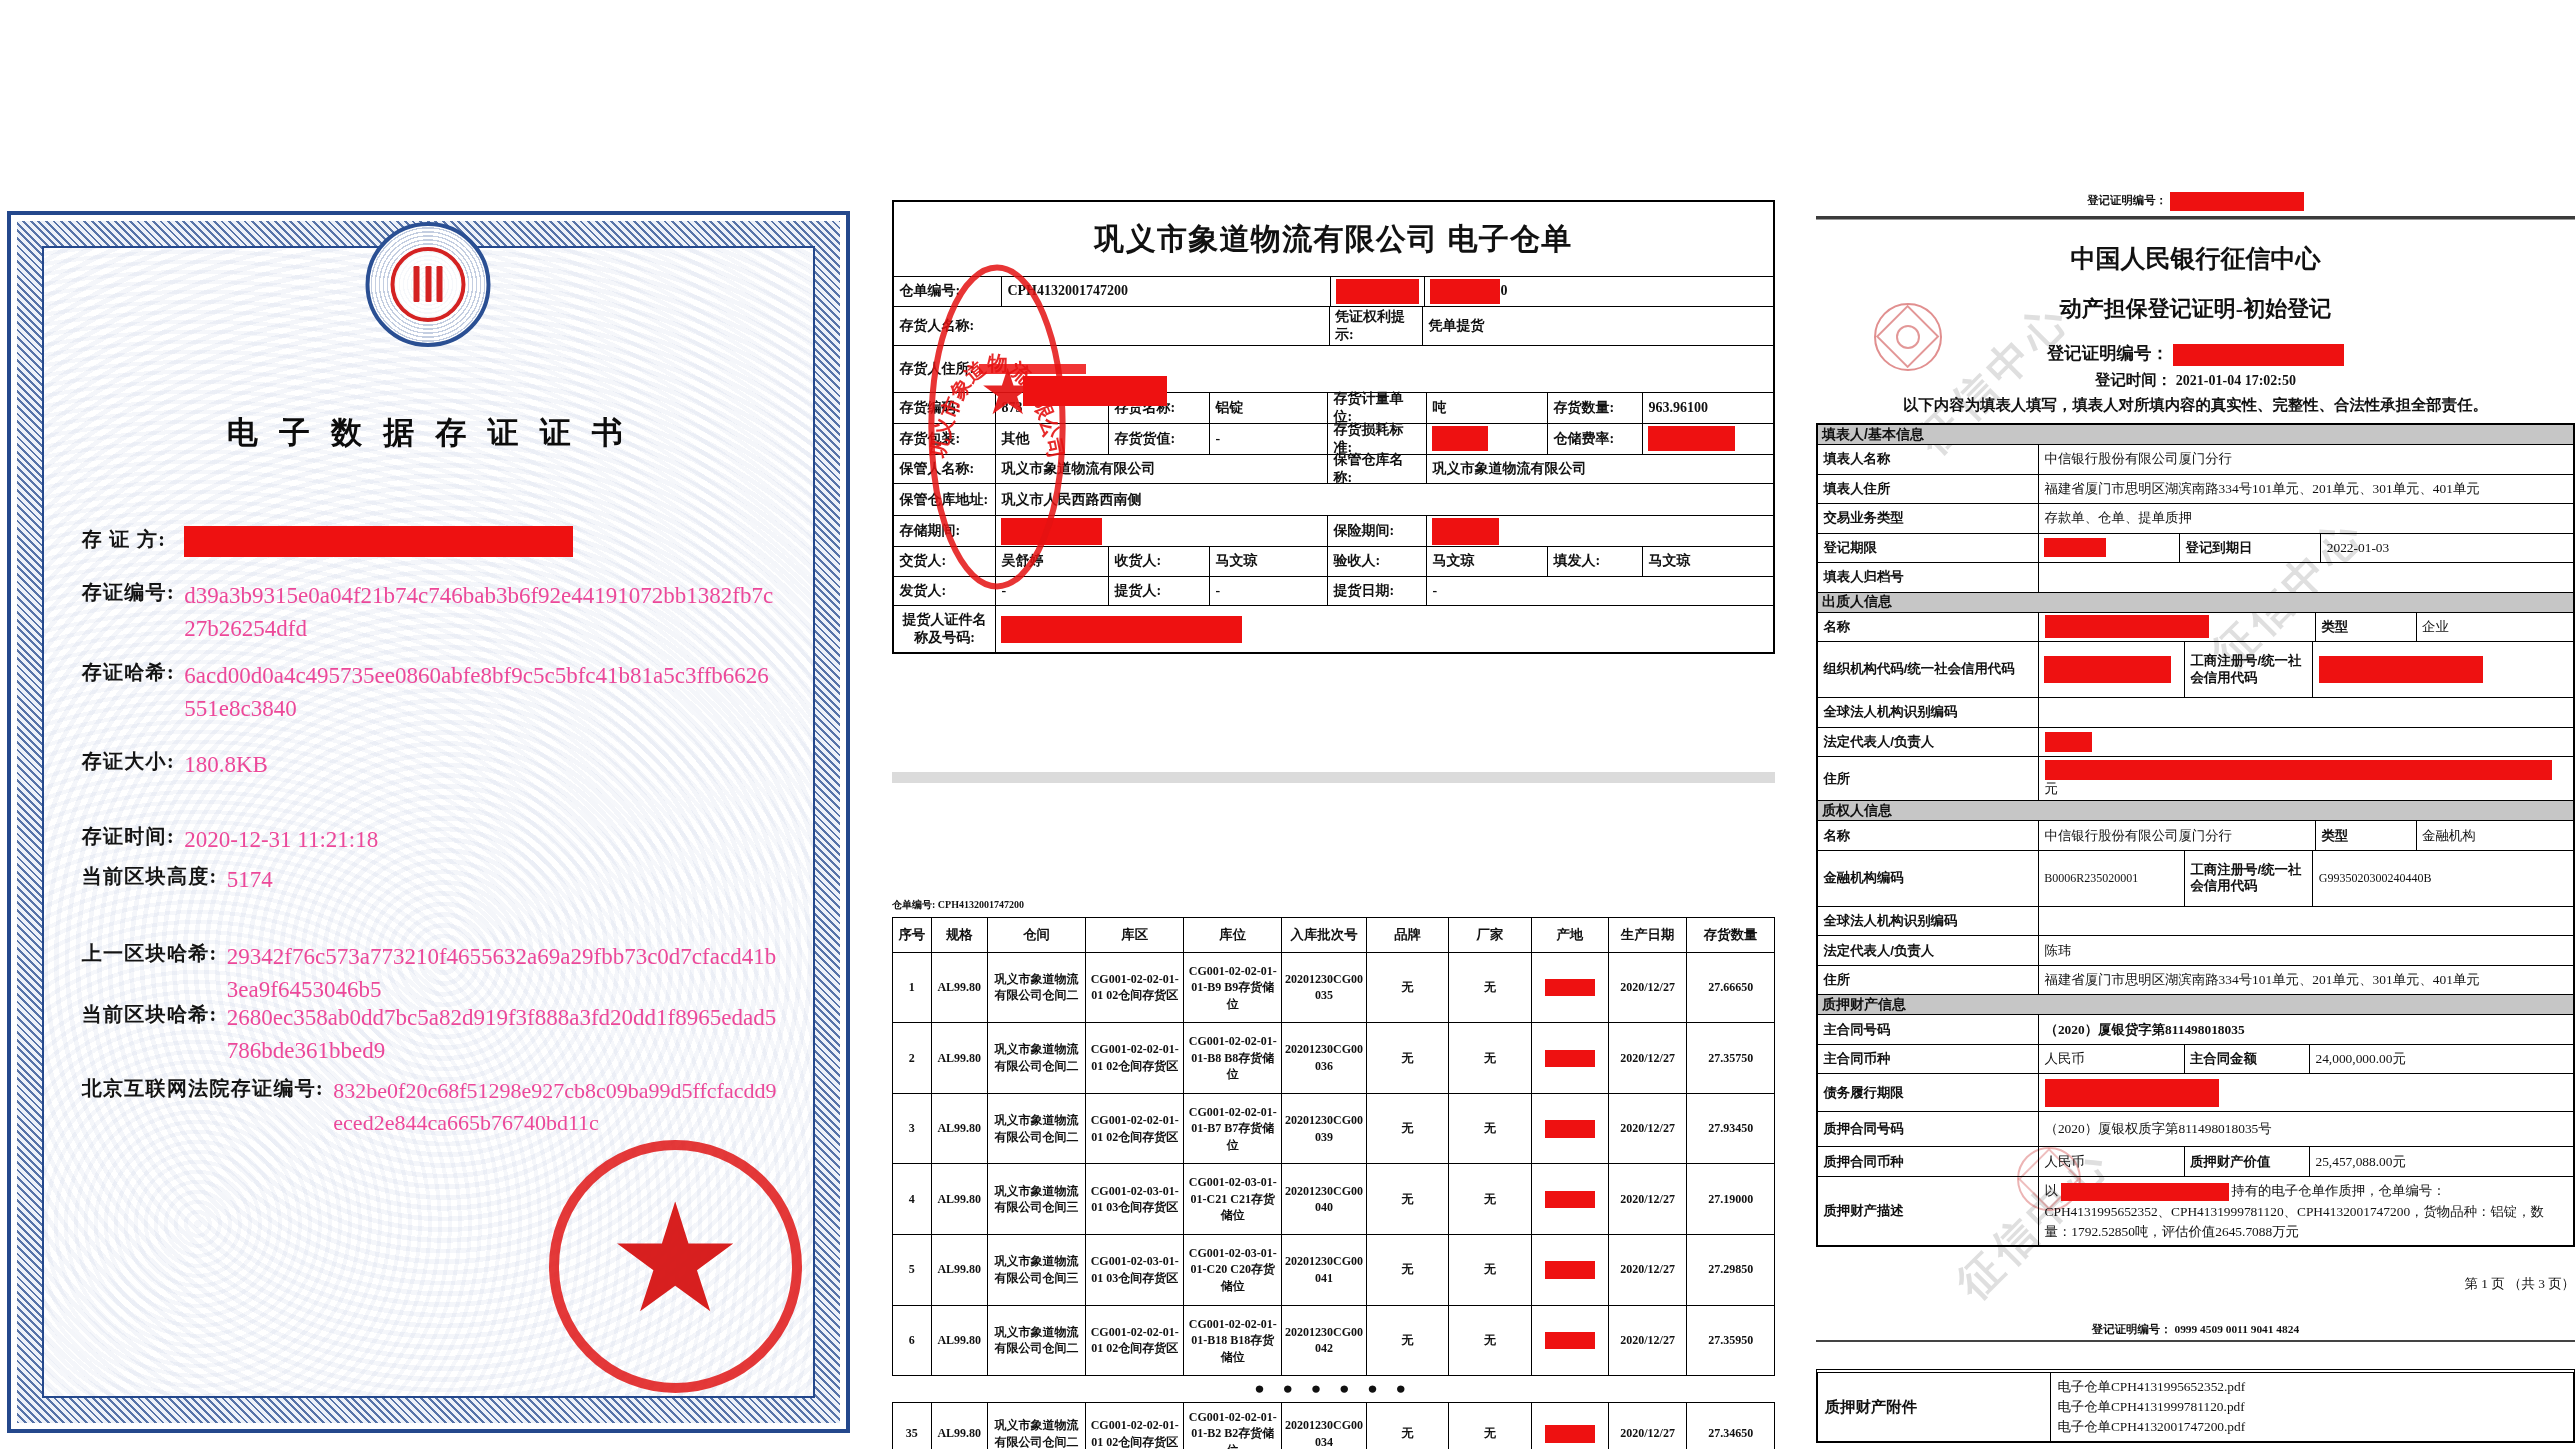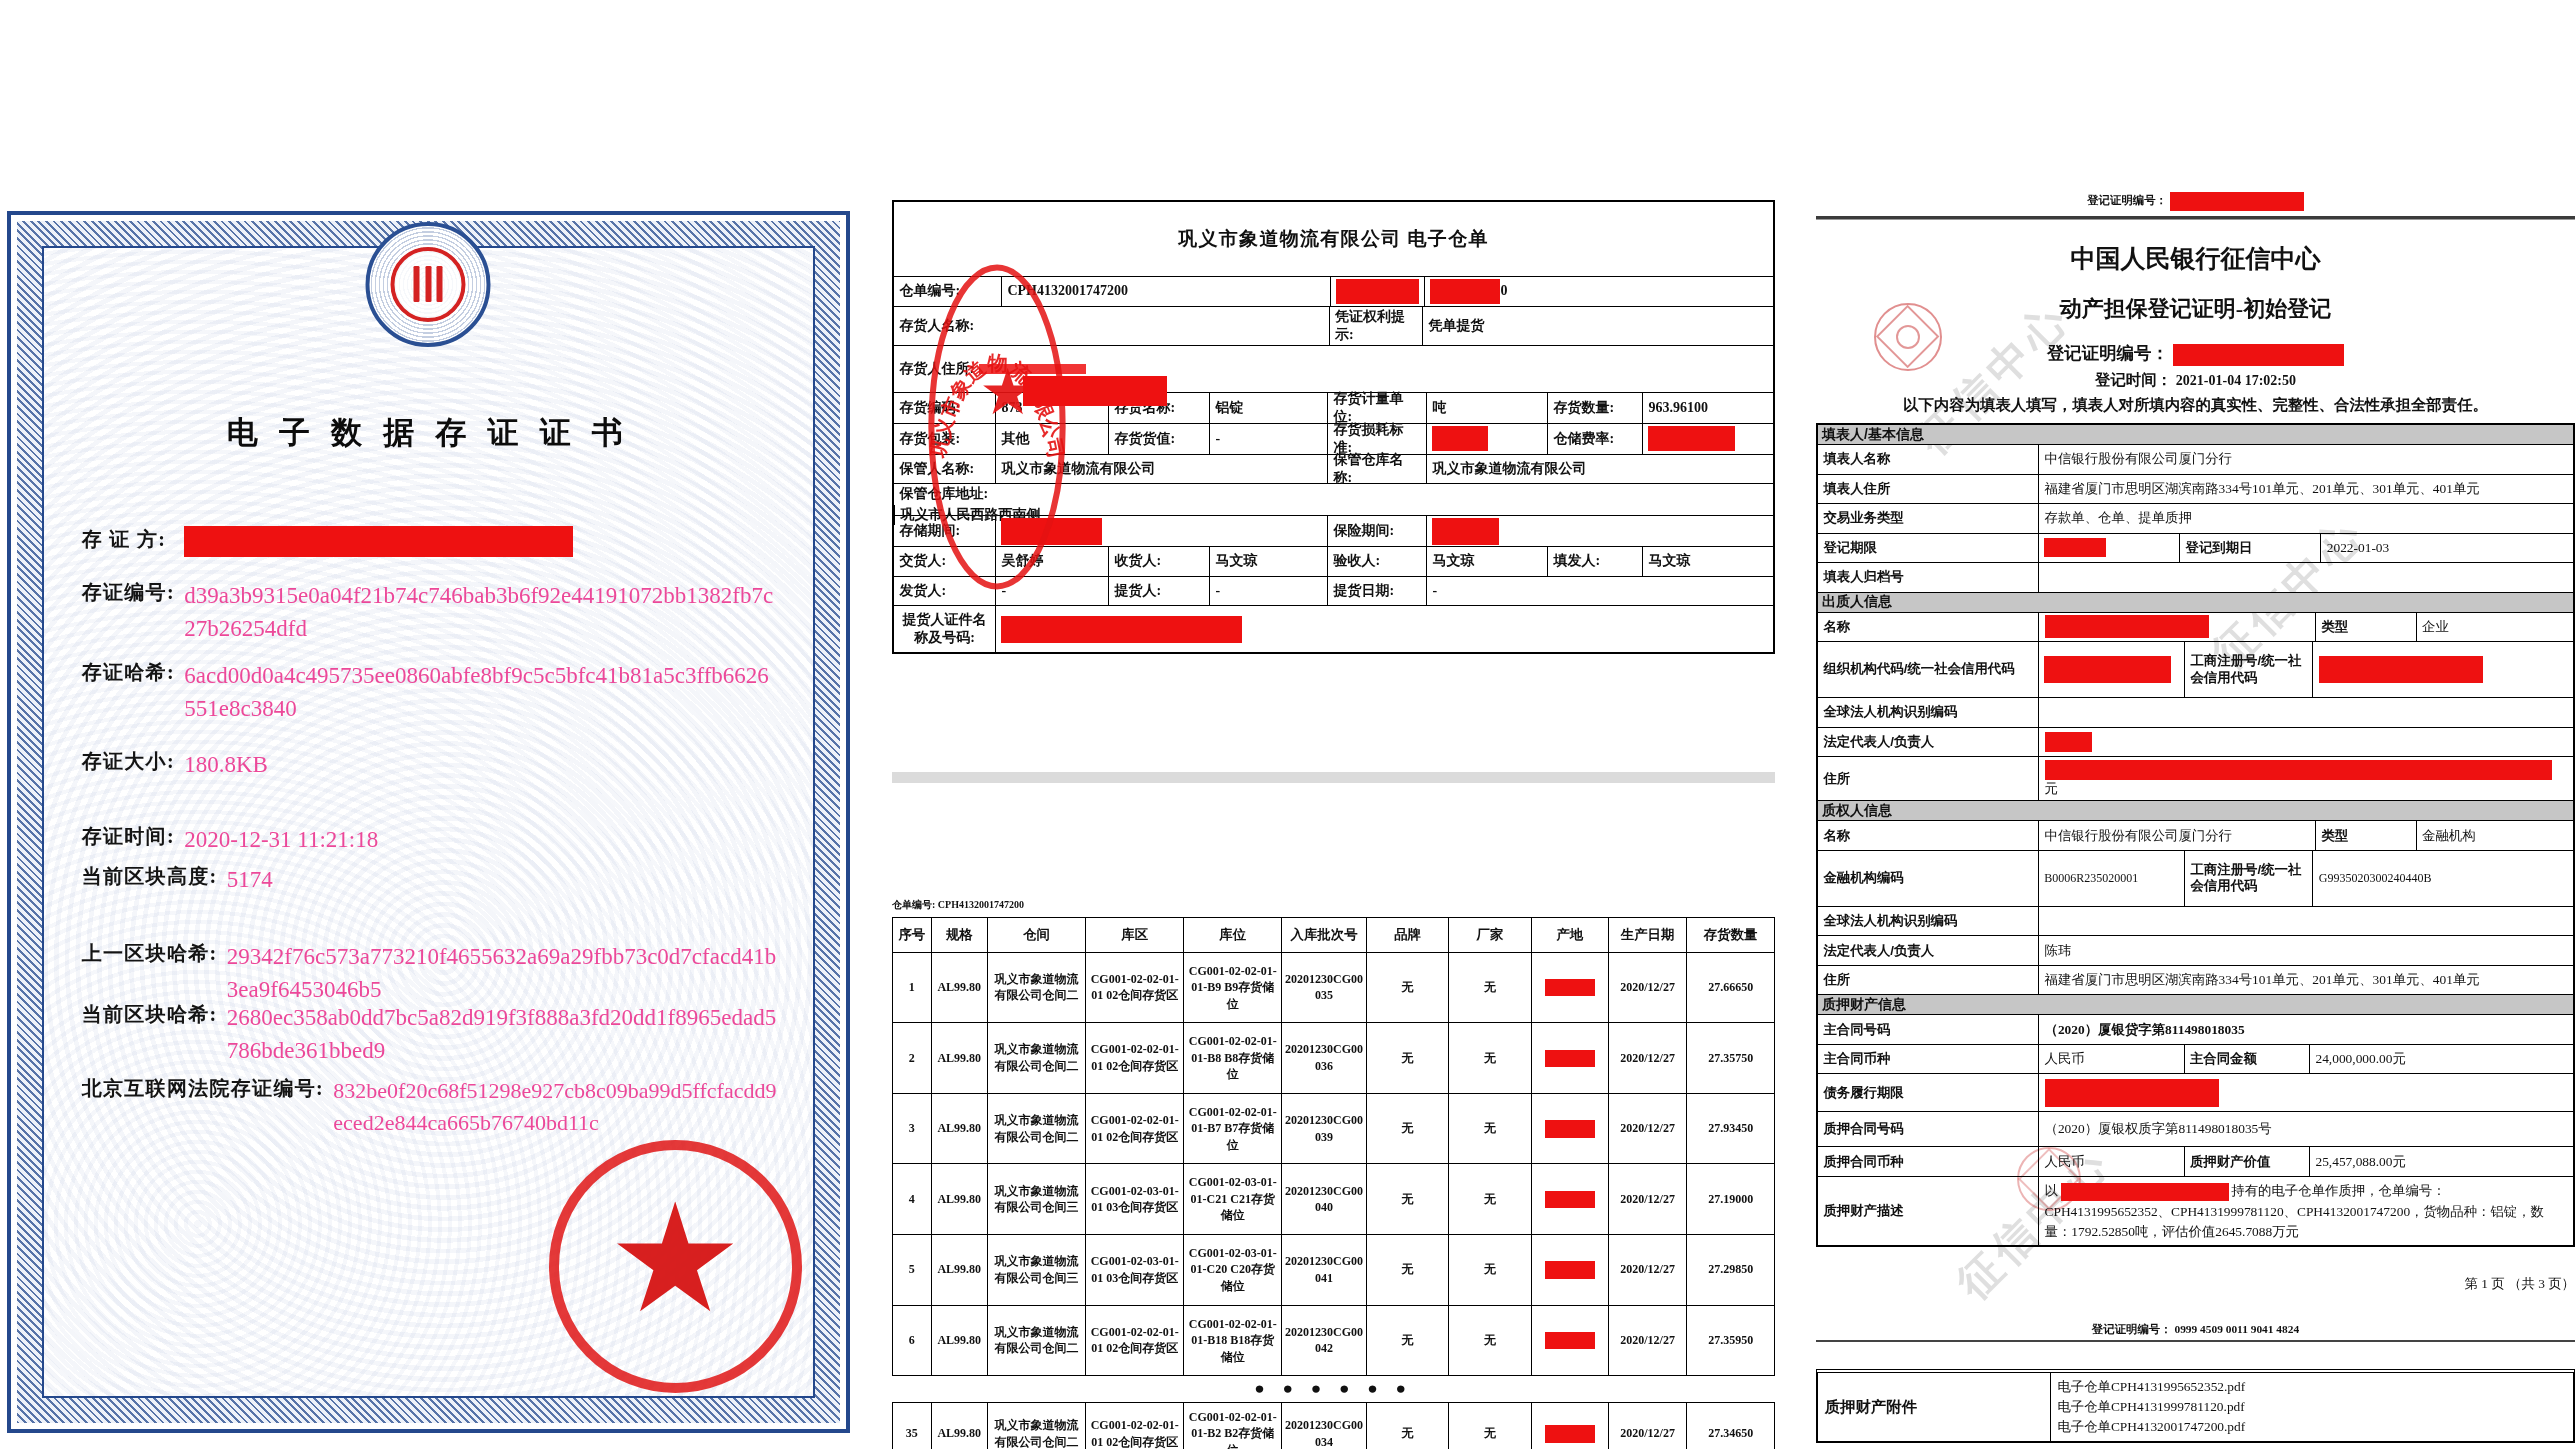--- a/index.html
+++ b/index.html
@@ -36,7 +36,7 @@
   #receipt{left:892px;top:192px;width:883px;height:1257px;font-weight:600;}
   .t1{position:absolute;left:0;top:8px;width:883px;border:2px solid #000;box-sizing:border-box;}
   .r-title{height:74px;display:flex;align-items:center;justify-content:center;
-    font-size:19px;font-weight:bold;letter-spacing:1.3px;}
+    font-size:30px;font-weight:bold;letter-spacing:1.3px;}
   .t1row{display:flex;border-top:1.3px solid #000;box-sizing:border-box;}
   .t1row .c{border-left:1.3px solid #000;box-sizing:border-box;padding:1.3px 5.4px;display:flex;
     align-items:center;font-size:14px;}

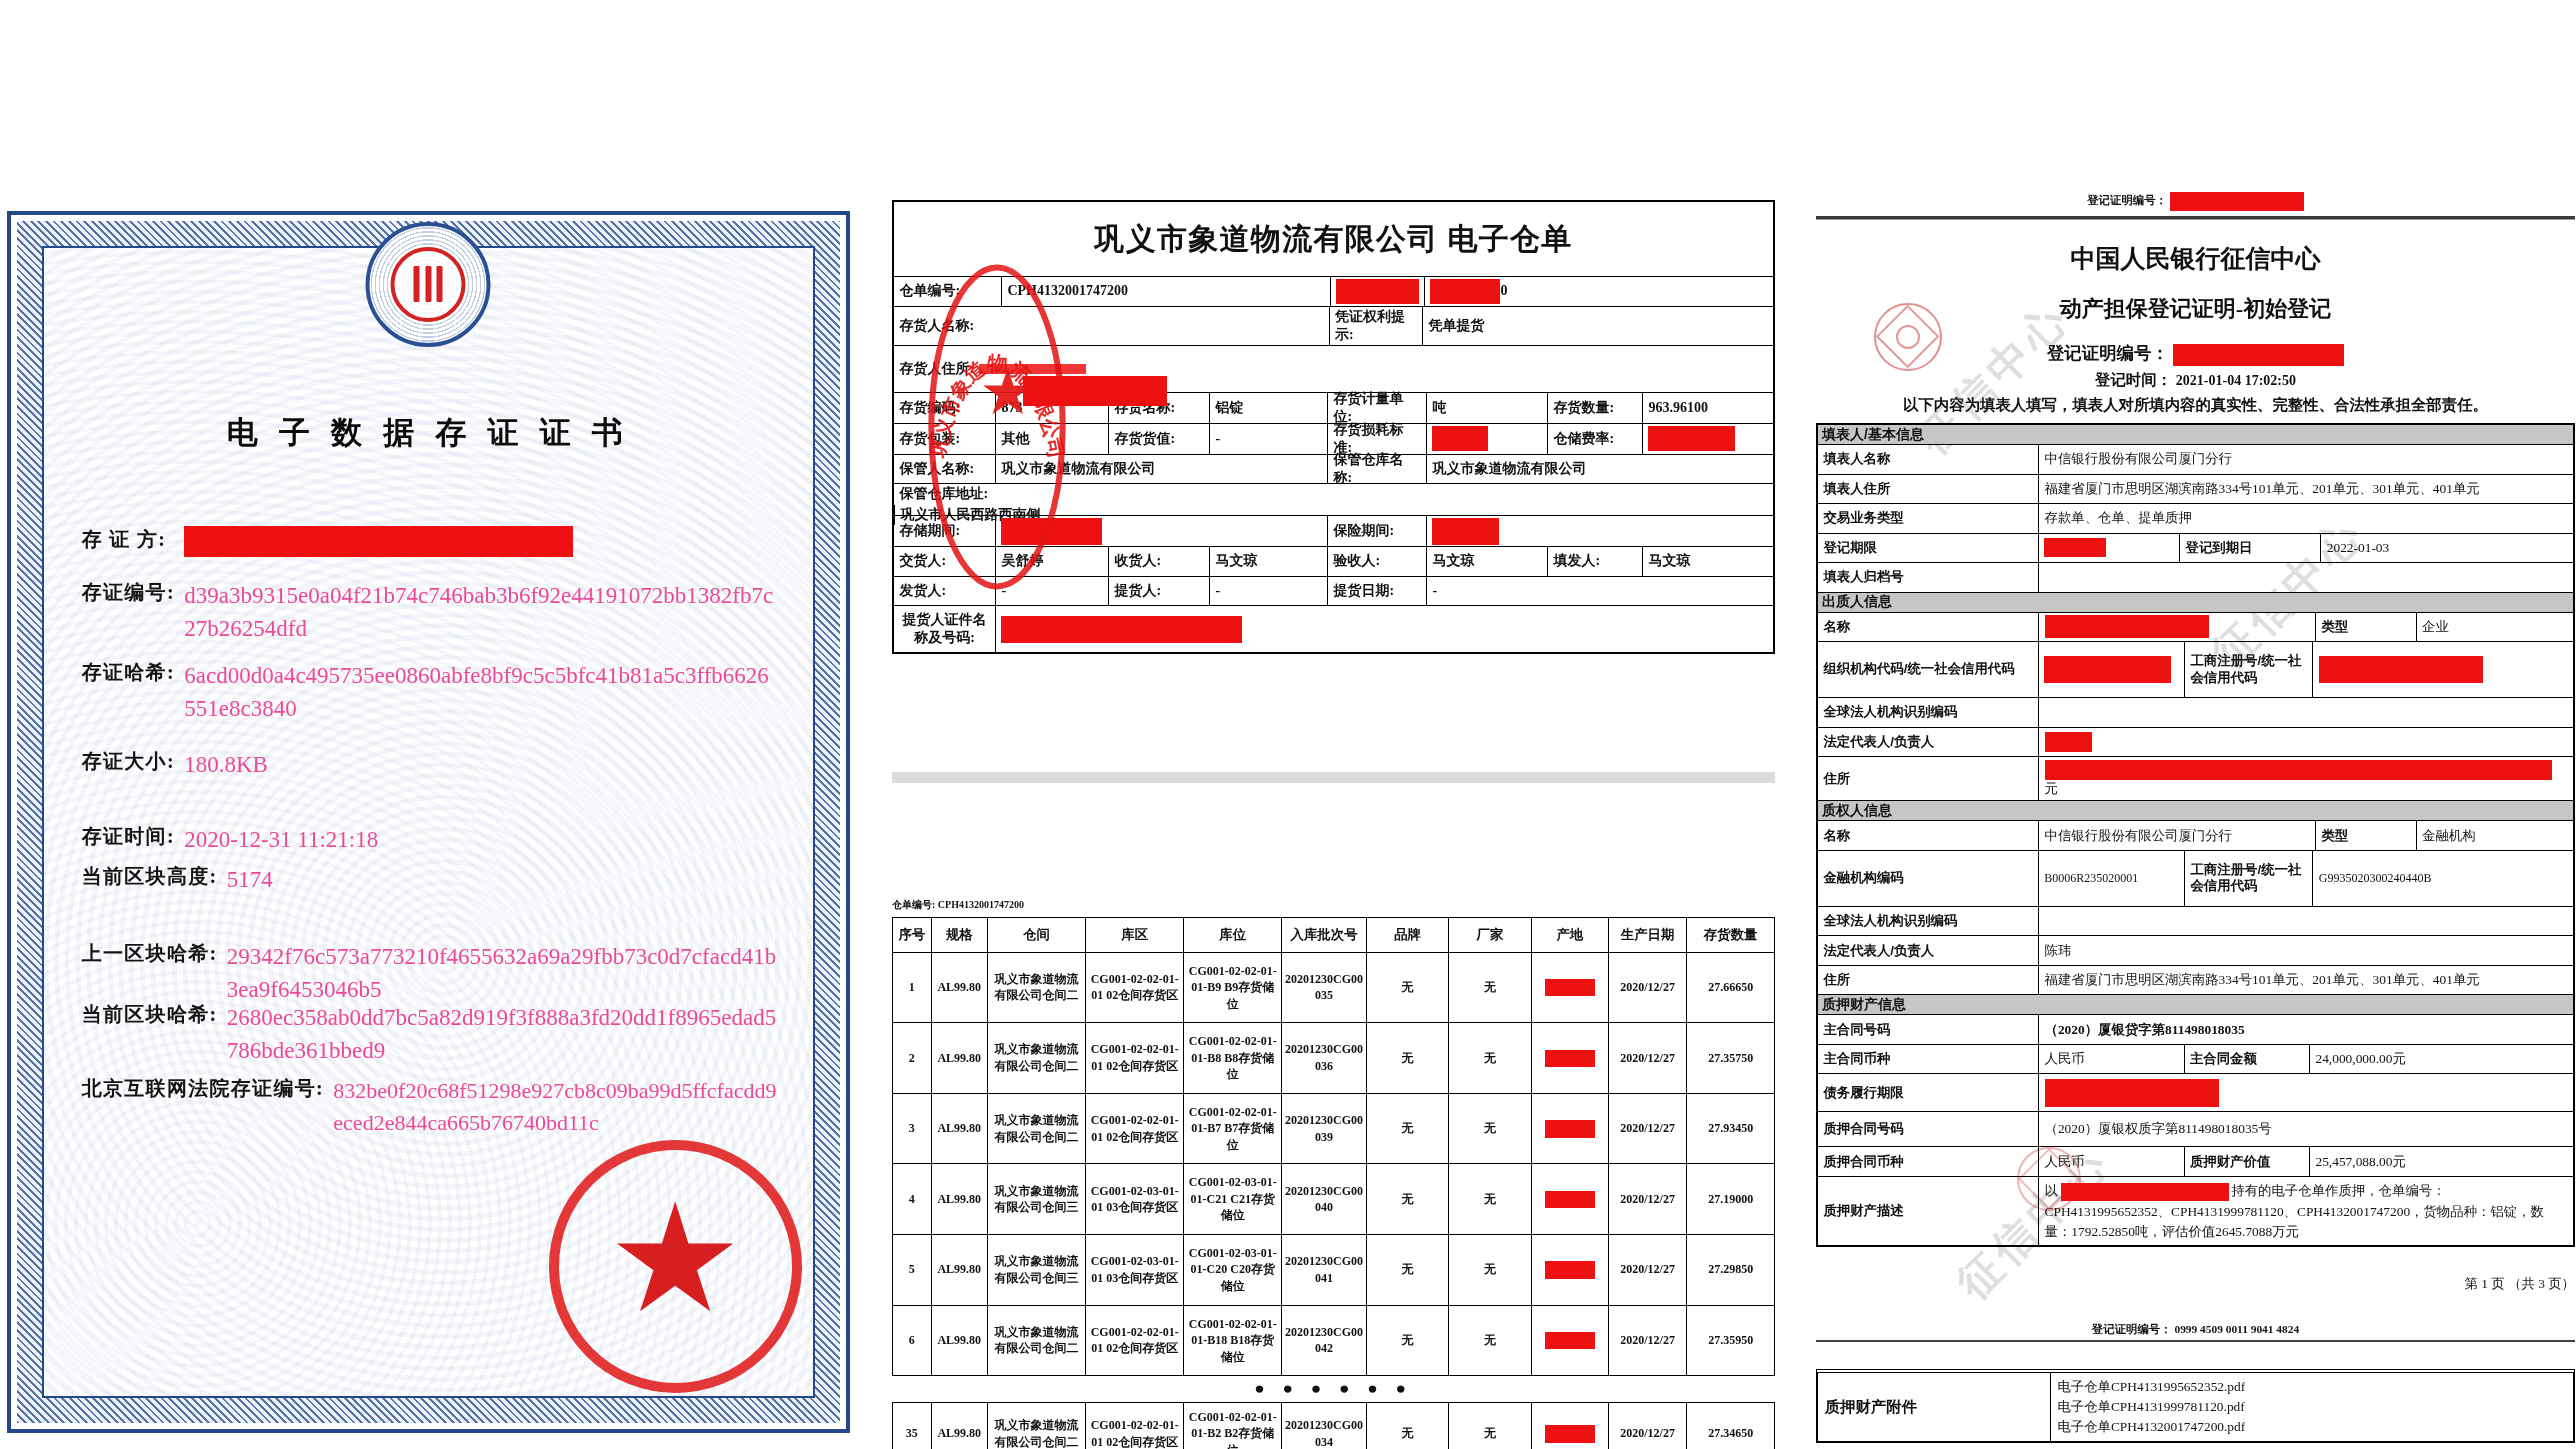--- a/index.html
+++ b/index.html
@@ -207,7 +207,7 @@
       <div class="c" style="width:99px;">保管仓库名称:</div>
       <div class="c" style="width:347px;">巩义市象道物流有限公司</div>
     </div>
-    <div class="t1row" style="height:32px;flex-direction:column;">
+    <div class="t1row" style="height:32px;">
       <div class="c" style="width:101px;">保管仓库地址:</div>
       <div class="c" style="width:778px;">巩义市人民西路西南侧</div>
     </div>

